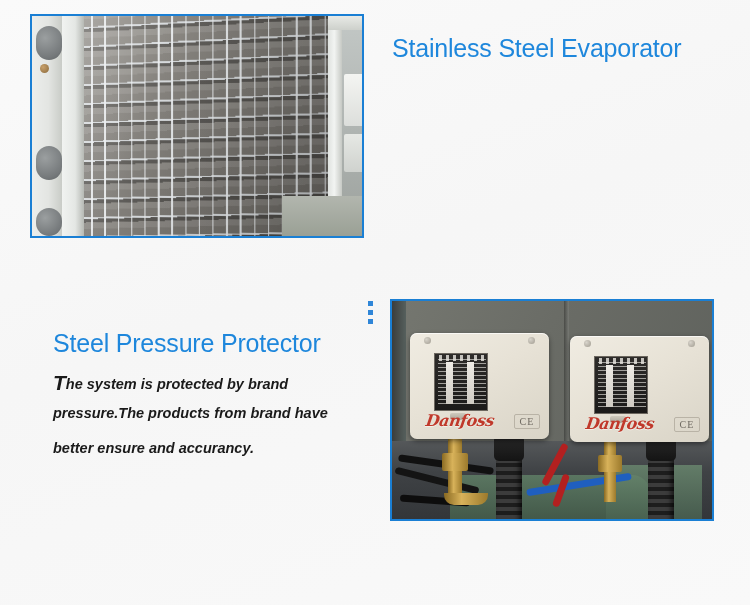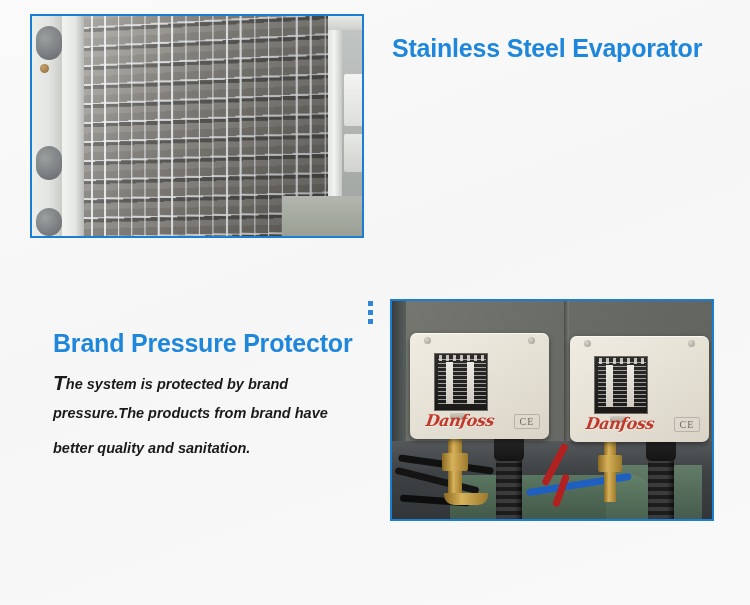--- a/index.html
+++ b/index.html
@@ -318,7 +318,7 @@
   .heading {
     position: absolute;
     color: #1e87dc;
-    font-weight: bold;
+    font-weight: normal;
     font-size: 25px;
     letter-spacing: -0.2px;
     white-space: nowrap;

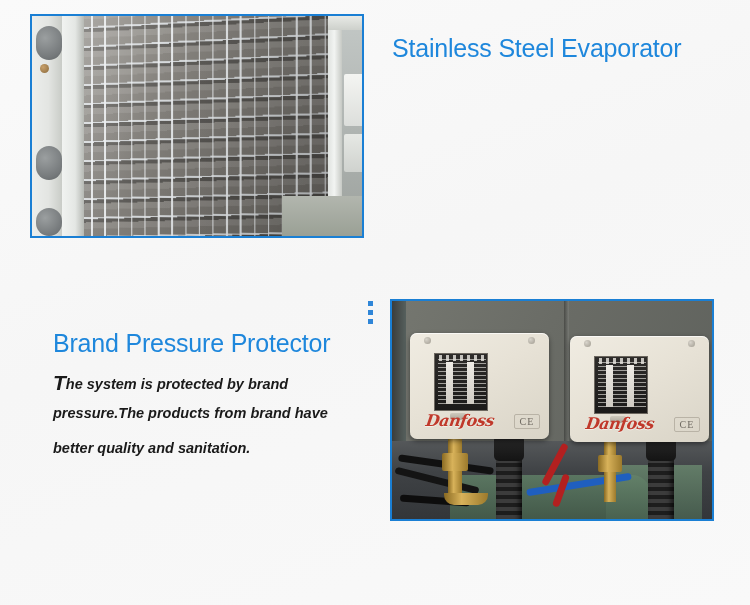--- a/index.html
+++ b/index.html
@@ -404,7 +404,7 @@
     <span></span>
   </div>
 
-  <h2 class="heading" id="pressure-heading">Brand Pressure Protector</h2>
+  <h2 class="heading" id="pressure-heading">Steel Pressure Protector</h2>
 
   <div class="body-copy" id="pressure-body">
     <div class="line l1"><span class="dropcap">T</span><span>he system is protected by brand</span></div>

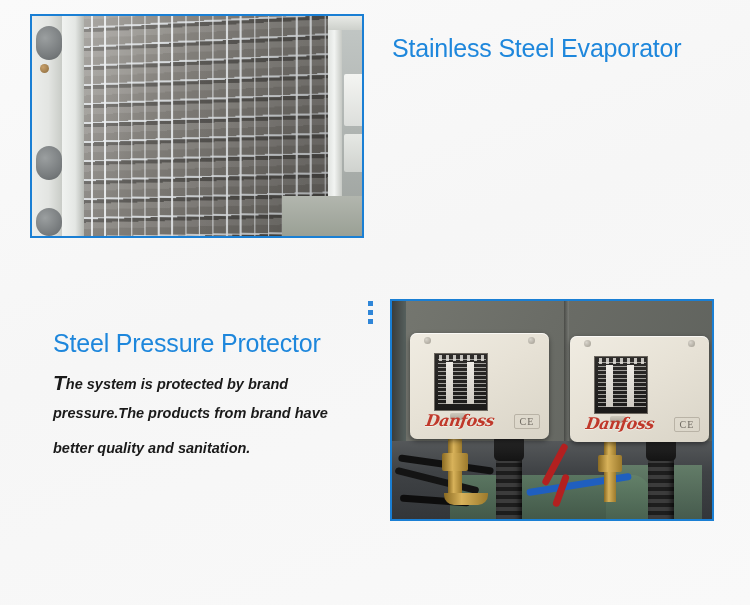--- a/index.html
+++ b/index.html
@@ -409,7 +409,7 @@
   <div class="body-copy" id="pressure-body">
     <div class="line l1"><span class="dropcap">T</span><span>he system is protected by brand</span></div>
     <div class="line l3">pressure.The products from brand have</div>
-    <div class="line l4">better quality and sanitation.</div>
+    <div class="line l4">better ensure and accurancy.</div>
   </div>
 
   <div class="photo-frame" id="pressure-photo">

